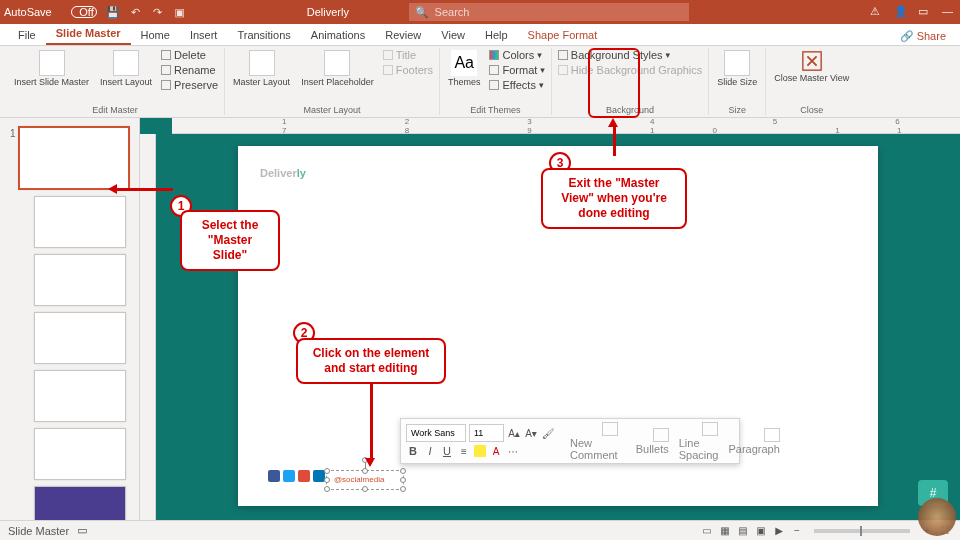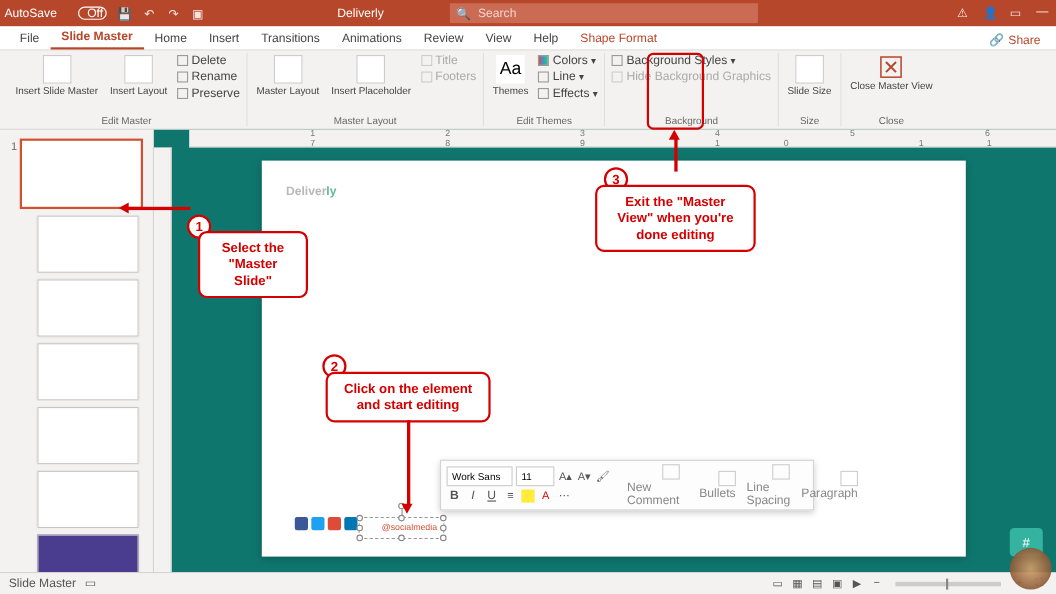--- a/index.html
+++ b/index.html
@@ -189,7 +189,7 @@
         </div>
       <div class="smallstack">
         <div class="smallbtn"><span class="mini" style="background:linear-gradient(90deg,#e74c3c,#3498db,#2ecc71)"></span><span>Colors</span> ▾</div>
-        <div class="smallbtn"><span class="mini"></span><span>Line</span> ▾</div>
+        <div class="smallbtn"><span class="mini"></span><span>Format</span> ▾</div>
         <div class="smallbtn"><span class="mini"></span><span>Effects</span> ▾</div>
       </div>
     </div>

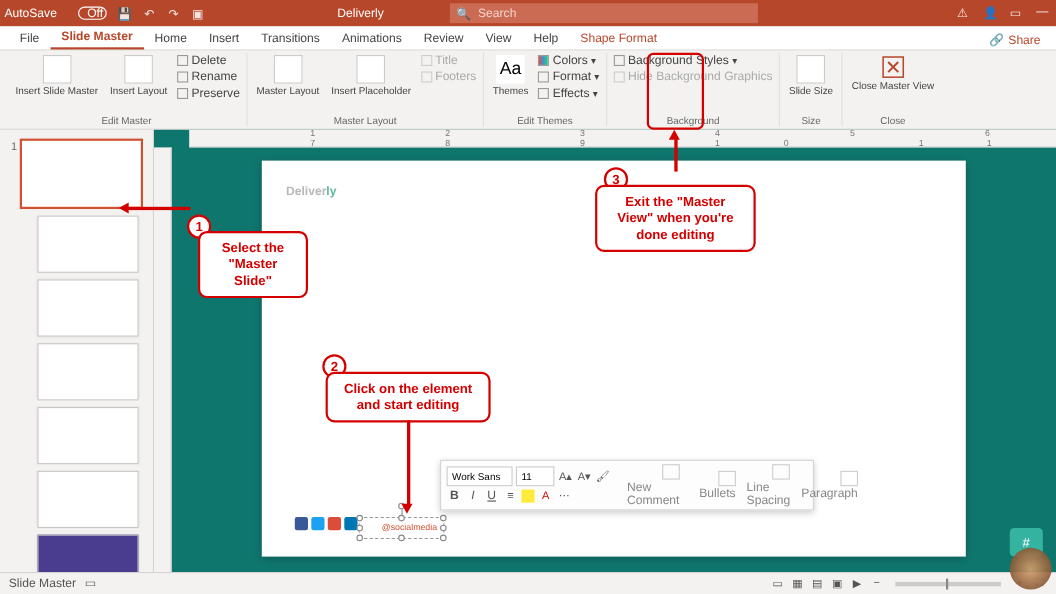--- a/index.html
+++ b/index.html
@@ -53,7 +53,7 @@
 .social{position:absolute;left:30px;bottom:24px;display:flex;gap:3px;align-items:center}
 .sbox{width:12px;height:12px;border-radius:2px}
 .handle-box{position:absolute;left:88px;bottom:16px;width:78px;height:20px;border:1px dashed #999}
-.handle-box .tag{position:absolute;left:20px;top:4px;font-size:8px;color:#d05030}
+.handle-box .tag{position:absolute;left:7px;top:4px;font-size:8px;color:#d05030}
 .handle{position:absolute;width:6px;height:6px;border:1px solid #888;background:#fff;border-radius:50%}
 .rot{position:absolute;width:6px;height:6px;border:1px solid #888;background:#fff;border-radius:50%;top:-14px;left:50%;margin-left:-3px}
 .rotline{position:absolute;width:1px;height:8px;background:#888;top:-8px;left:50%}

